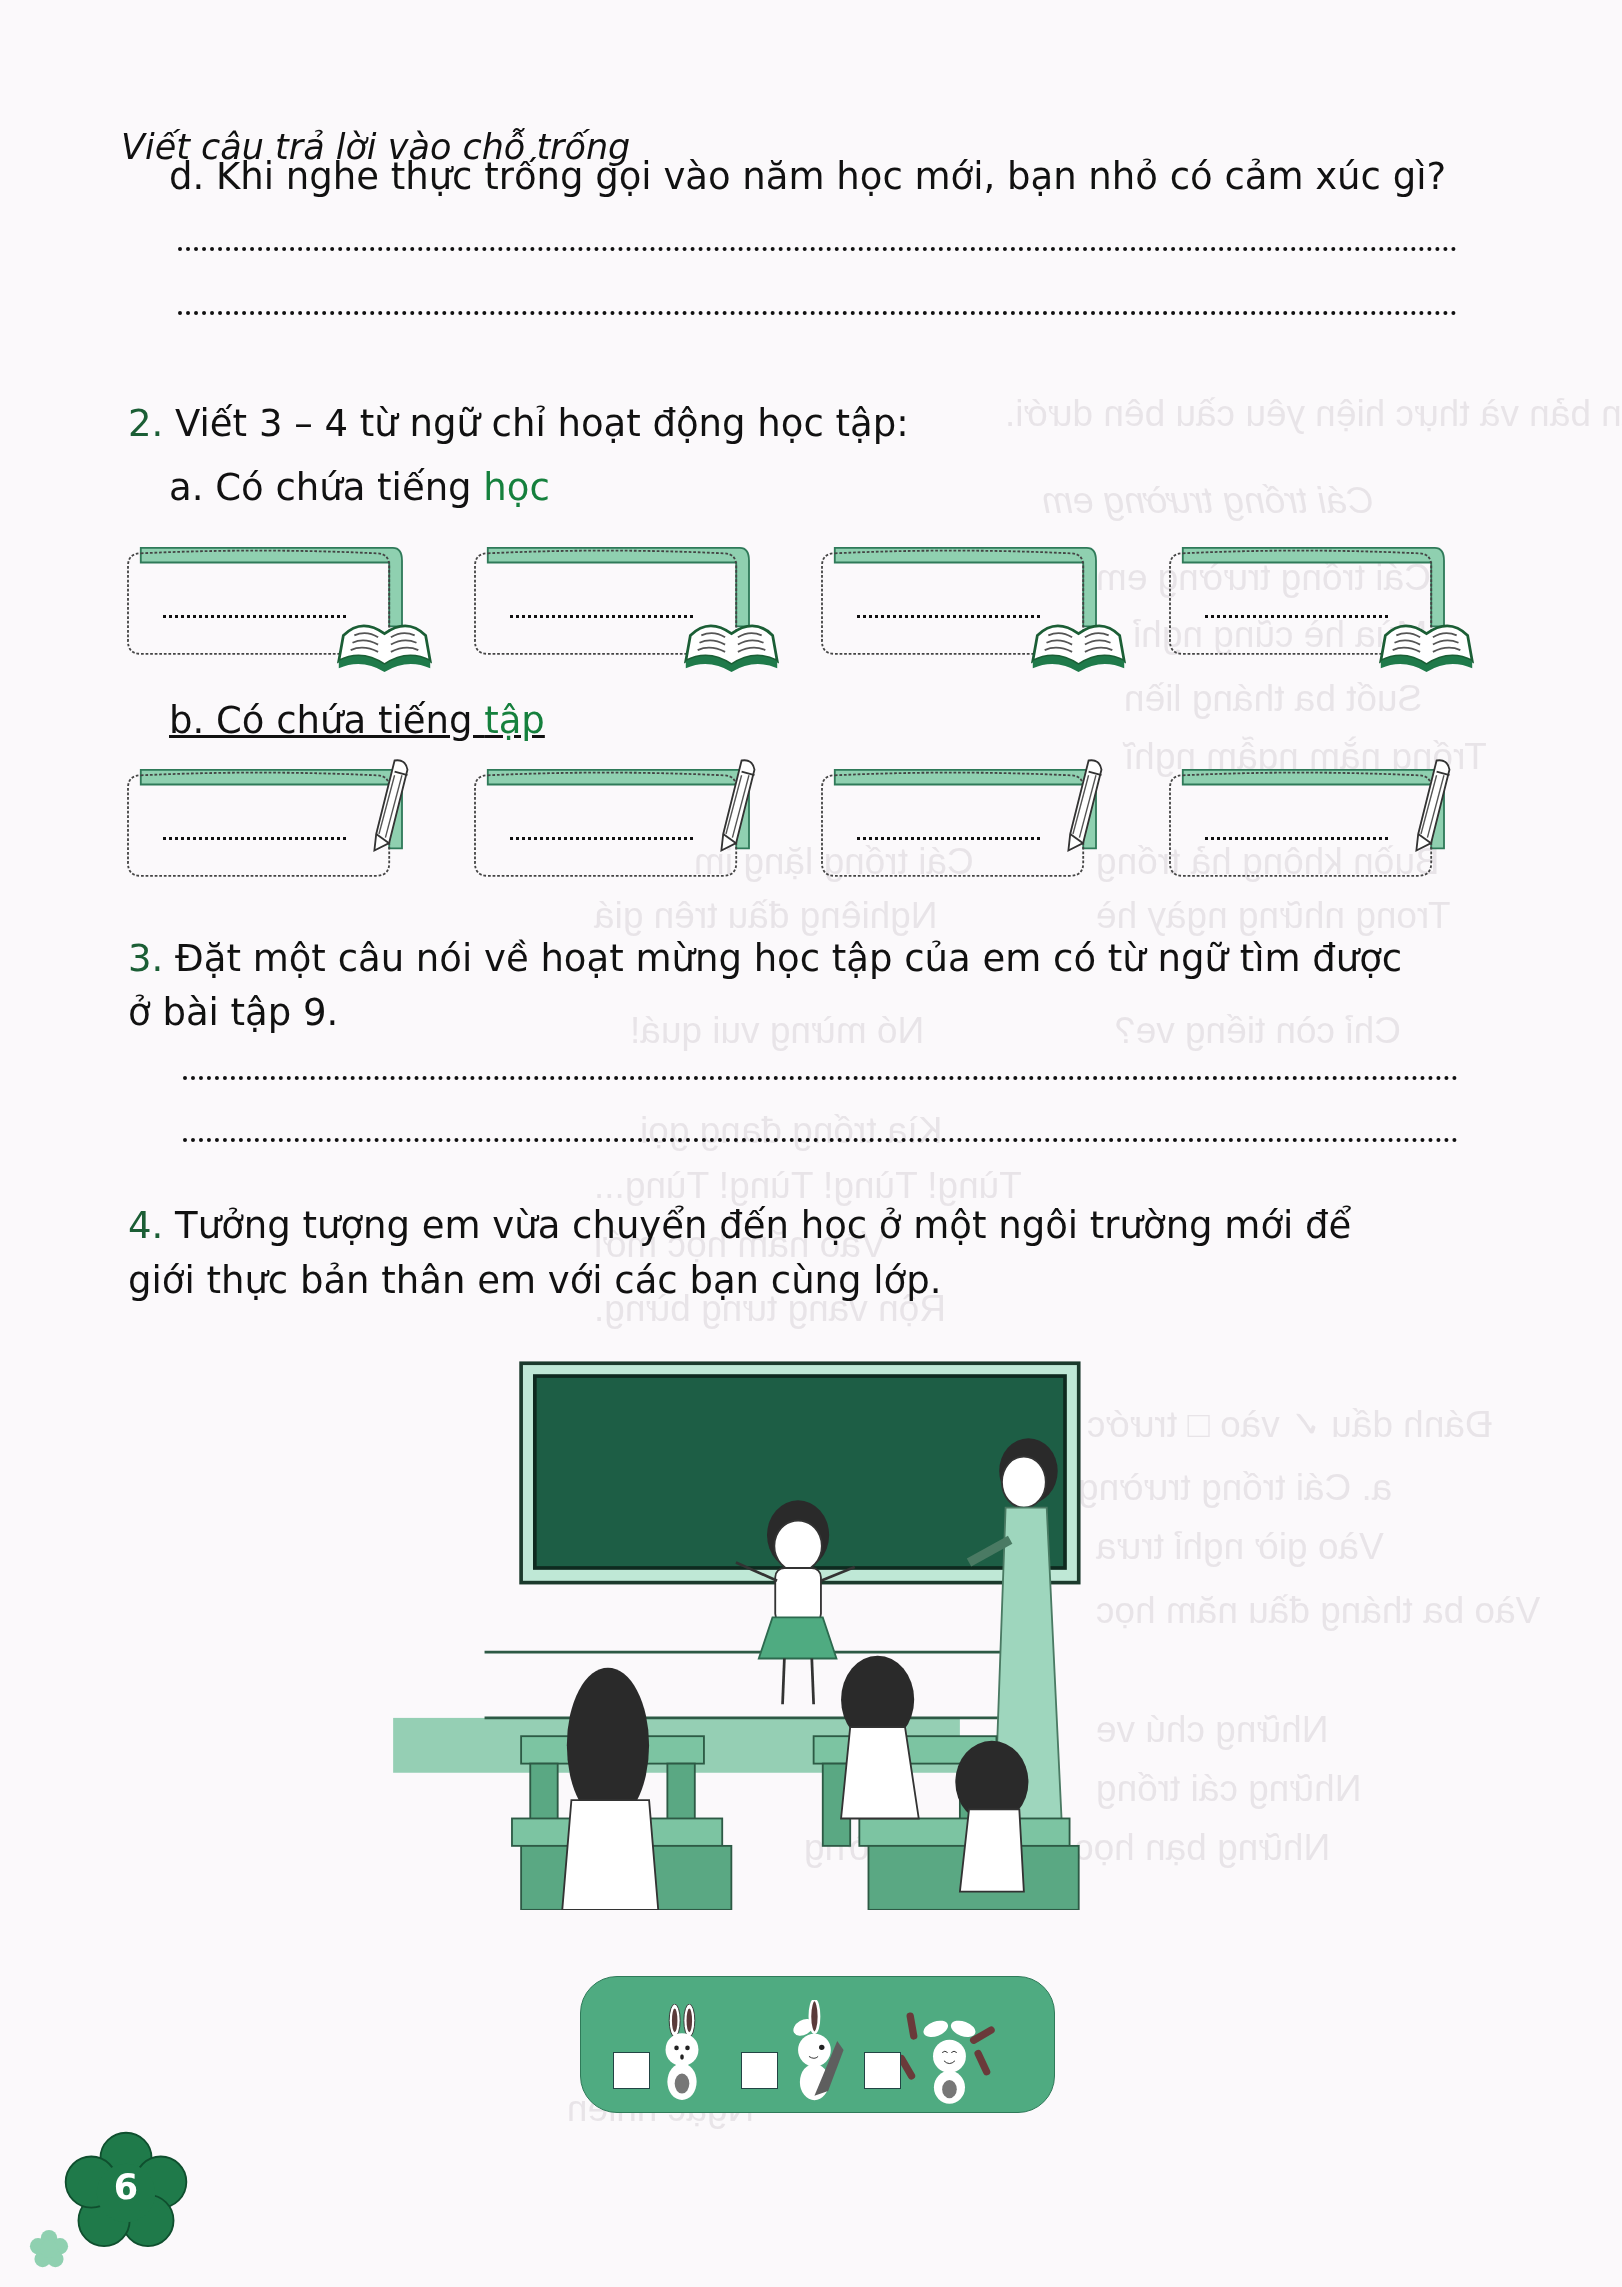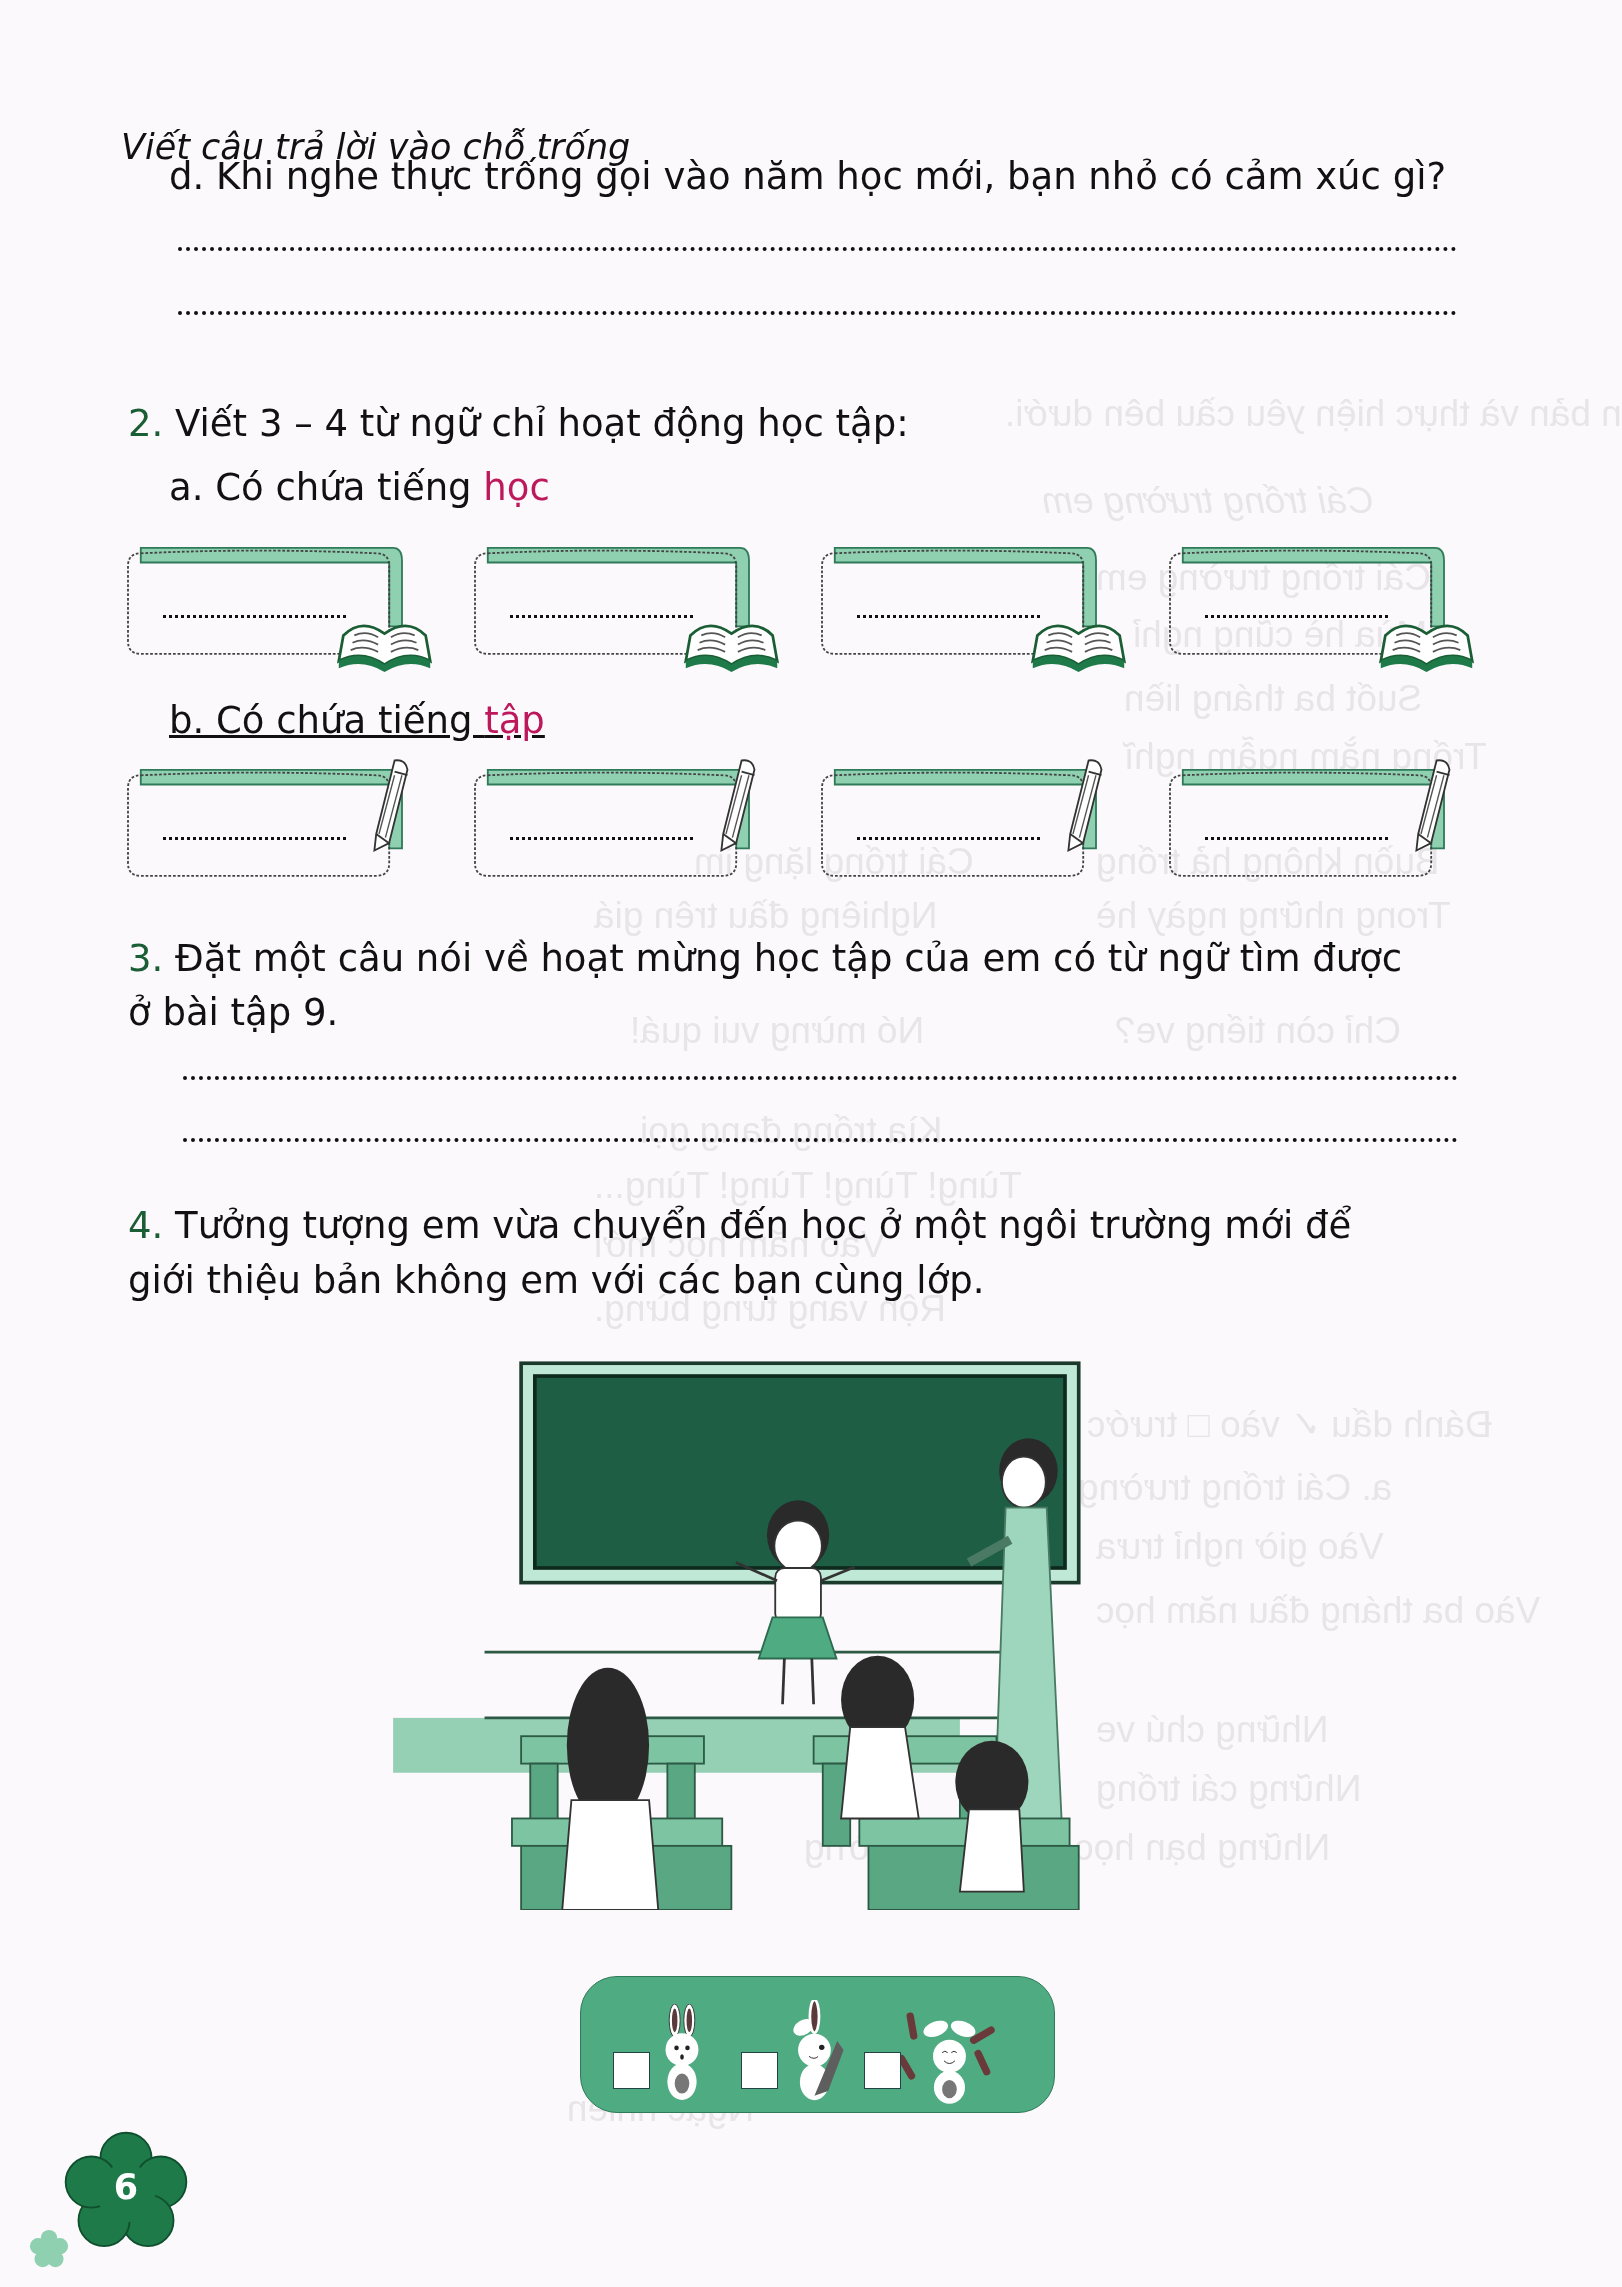--- a/index.html
+++ b/index.html
@@ -12,7 +12,7 @@
   .q{font-size:37px;}
   .qb{font-size:37px;font-weight:normal;text-align:right;}
   .num{color:#1b5e35;}
-  .green-word{color:#be185d;}
+  .green-word{color:#15803d;}
   .dots{position:absolute;height:0;border-bottom:4.6px dotted #111;}
   .box{position:absolute;width:283px;height:114px;}
   .box svg{position:absolute;left:0;top:0;overflow:visible;}

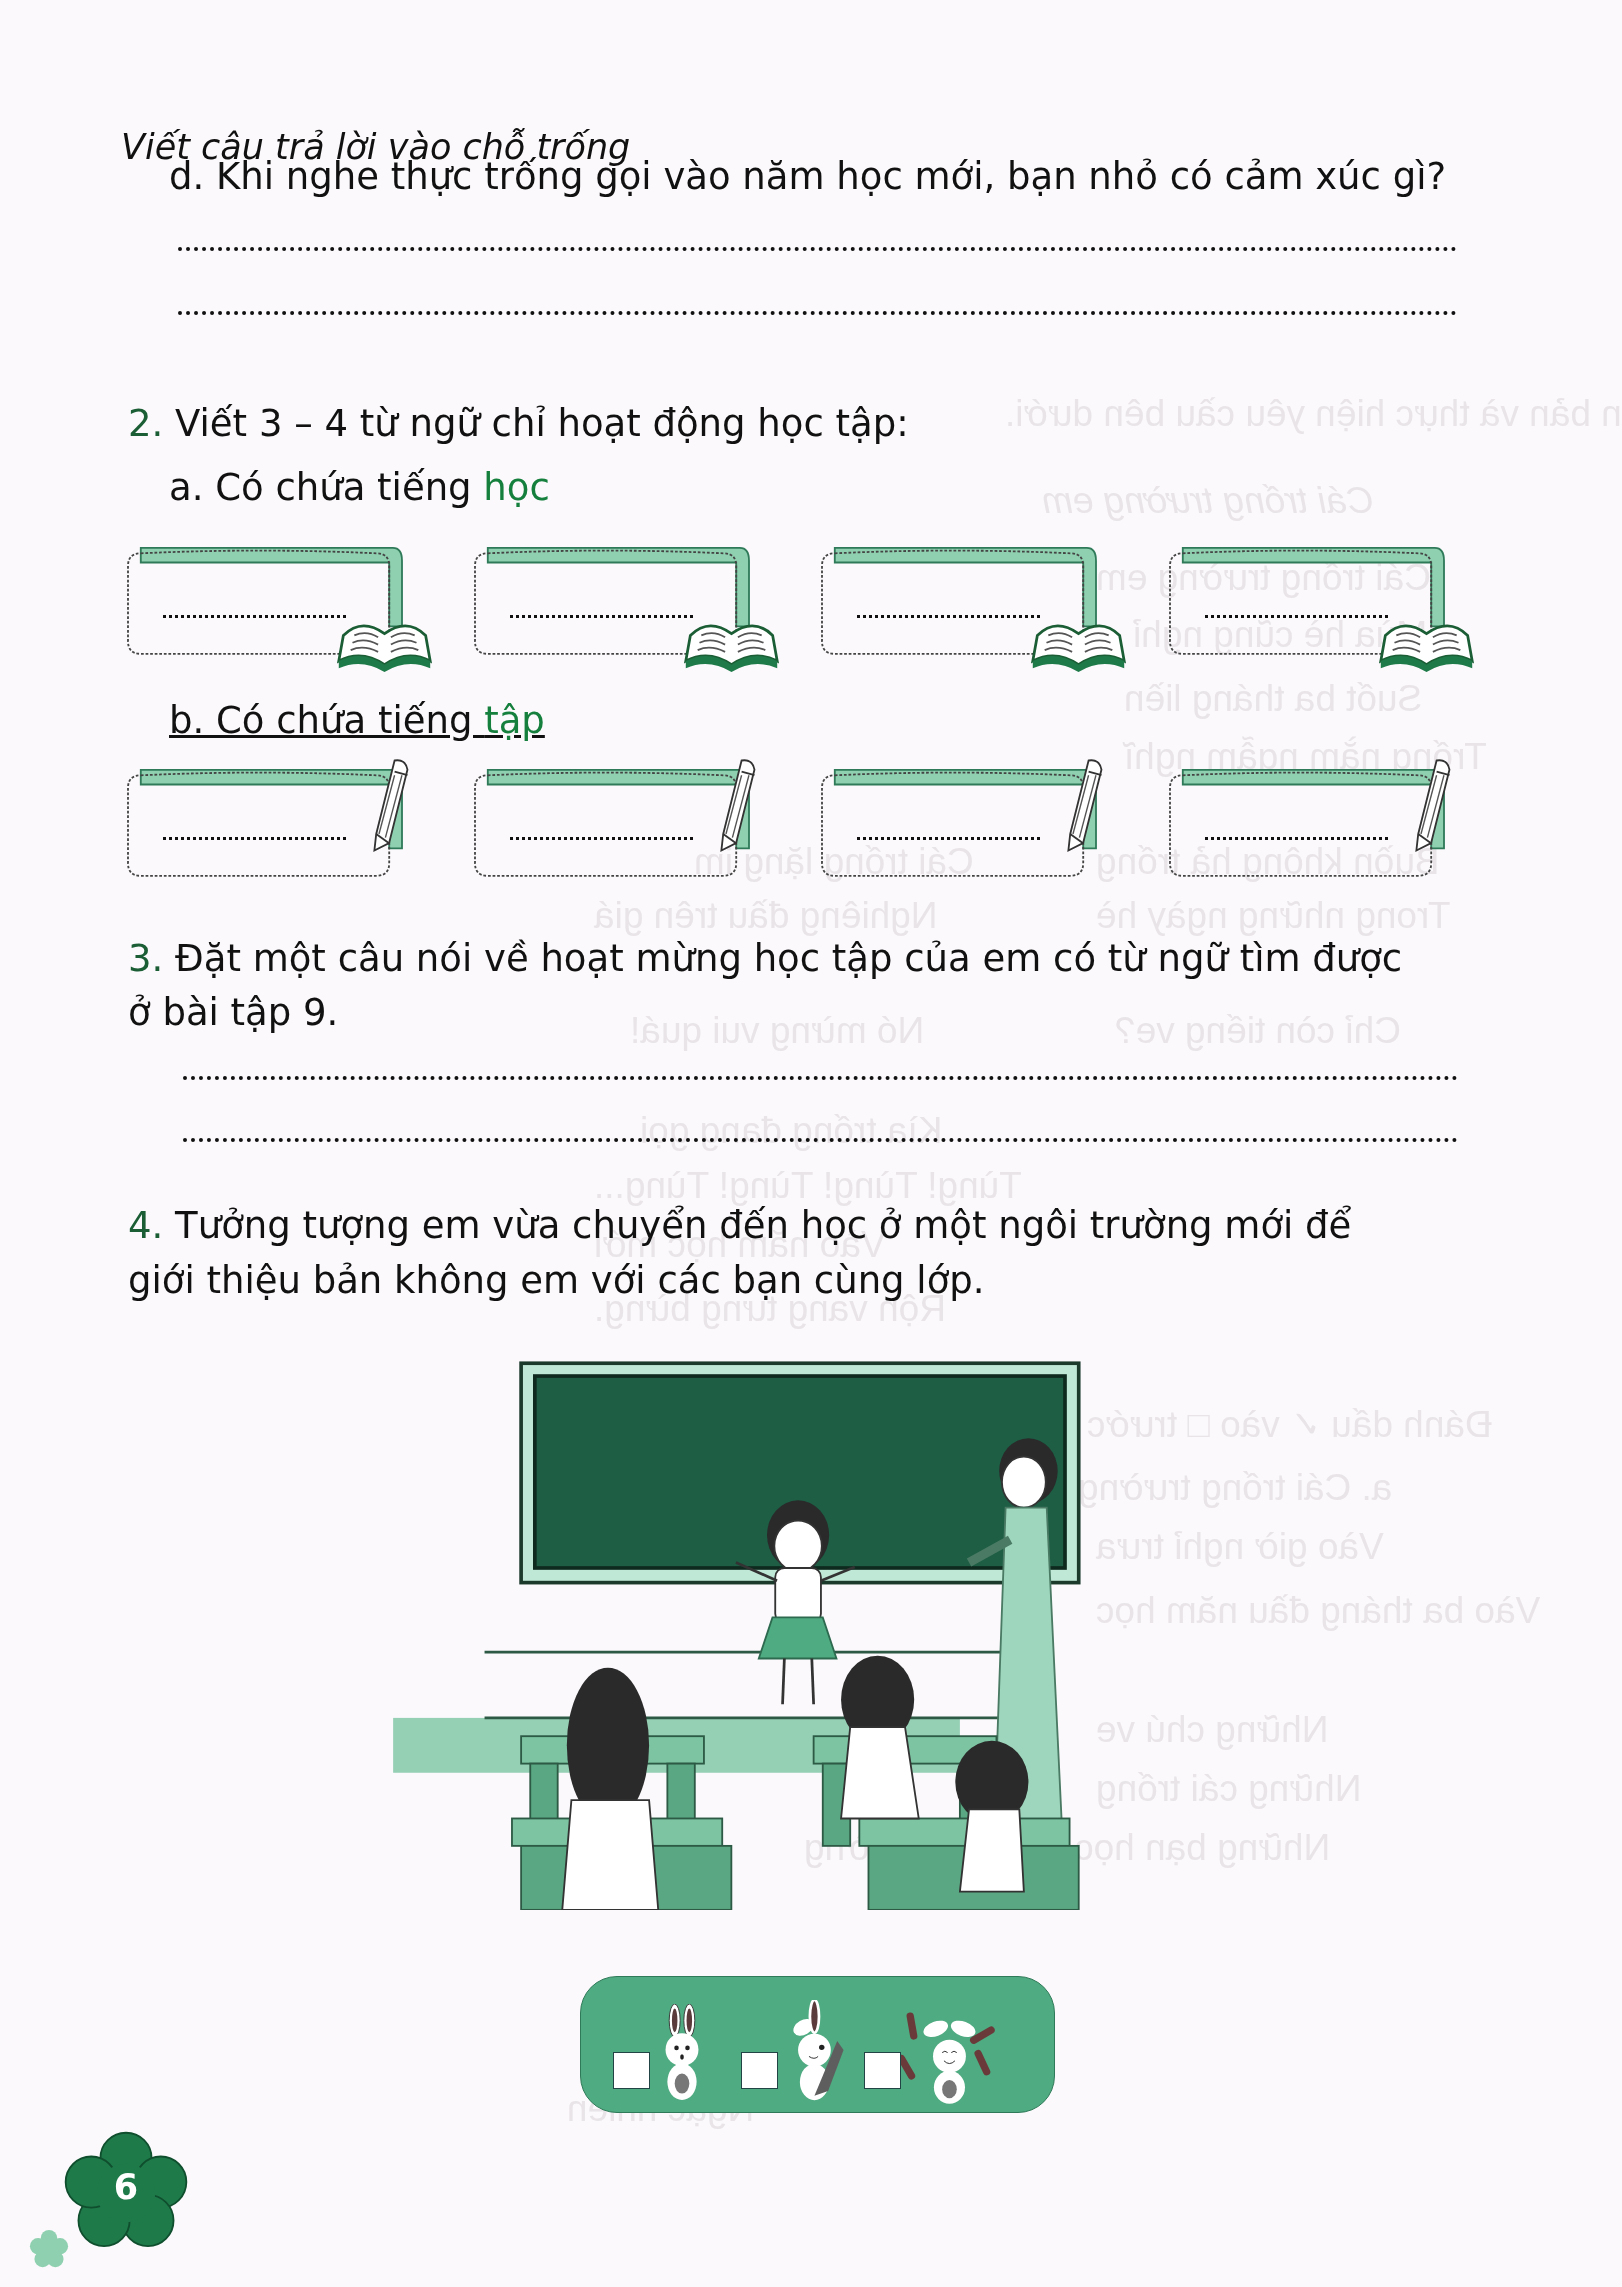--- a/index.html
+++ b/index.html
@@ -205,7 +205,7 @@
   <span class="num">4.</span>
   <span>Tưởng tượng em vừa chuyển đến học ở một ngôi trường mới để</span>
 </div>
-<div class="abs qb" style="left:128px;top:1259px;">giới thiệu bản không em với các bạn cùng lớp.</div>
+<div class="abs qb" style="left:128px;top:1259px;">giới thực bản thân em với các bạn cùng lớp.</div>
 
 <div class="abs" style="left:384px;top:1343px;width:713px;height:567px;">
   <svg width="713" height="567" viewBox="0 0 780 620">

